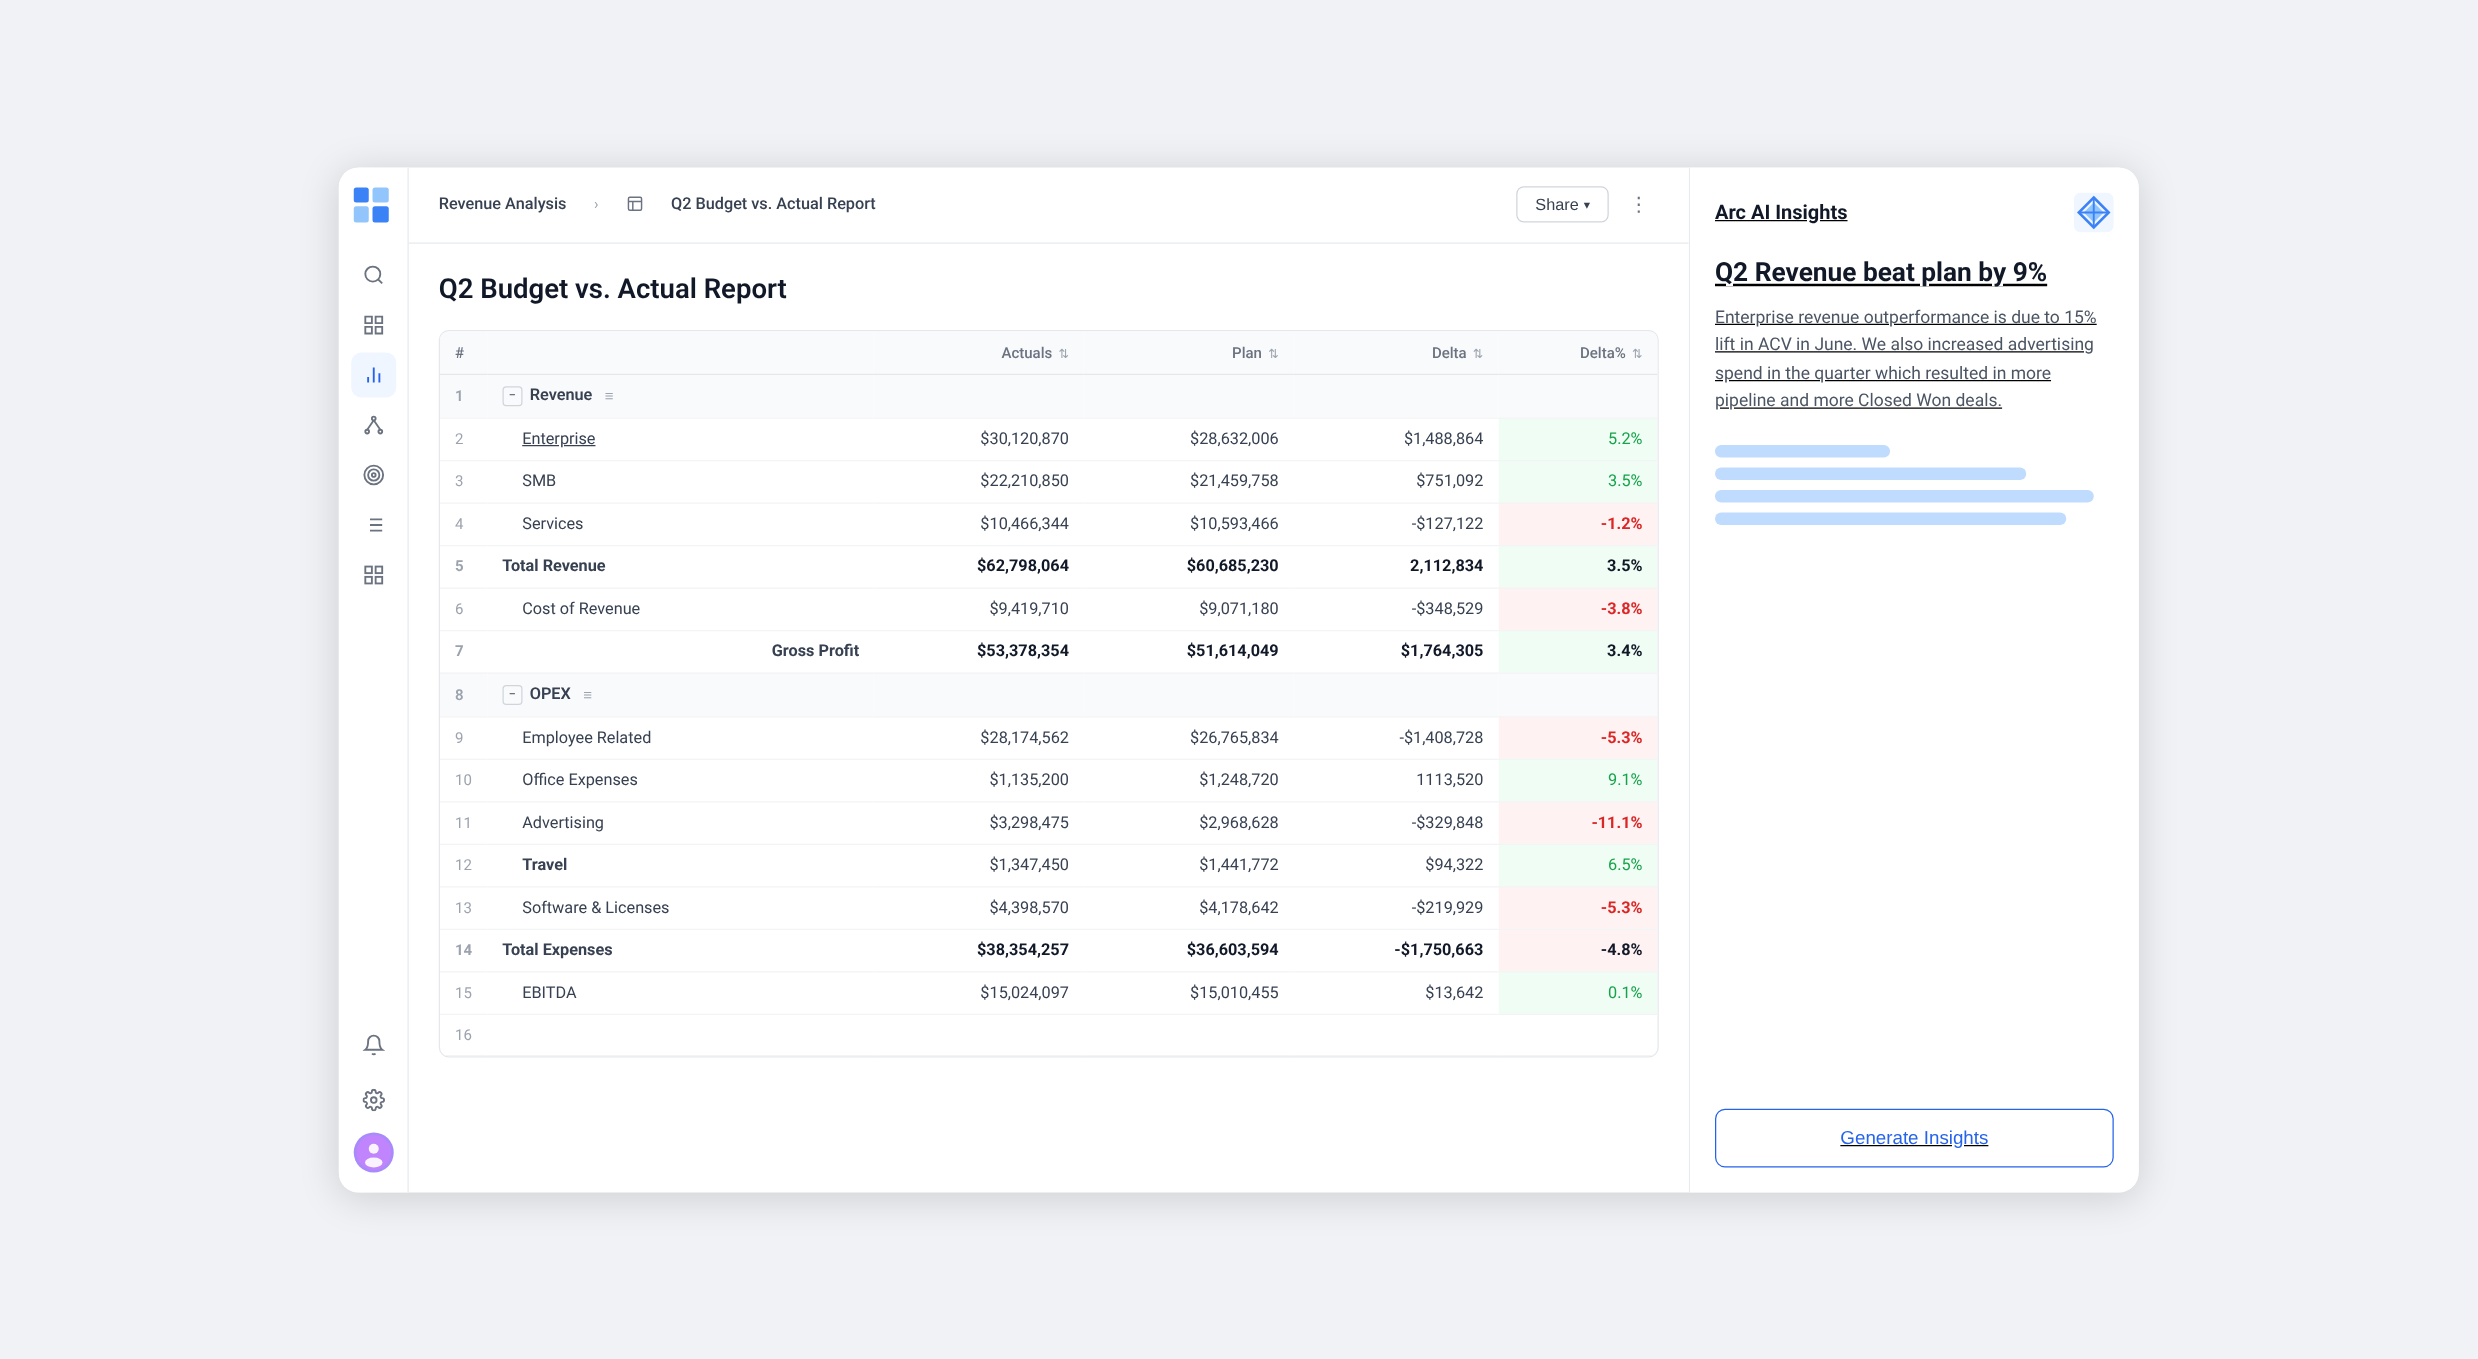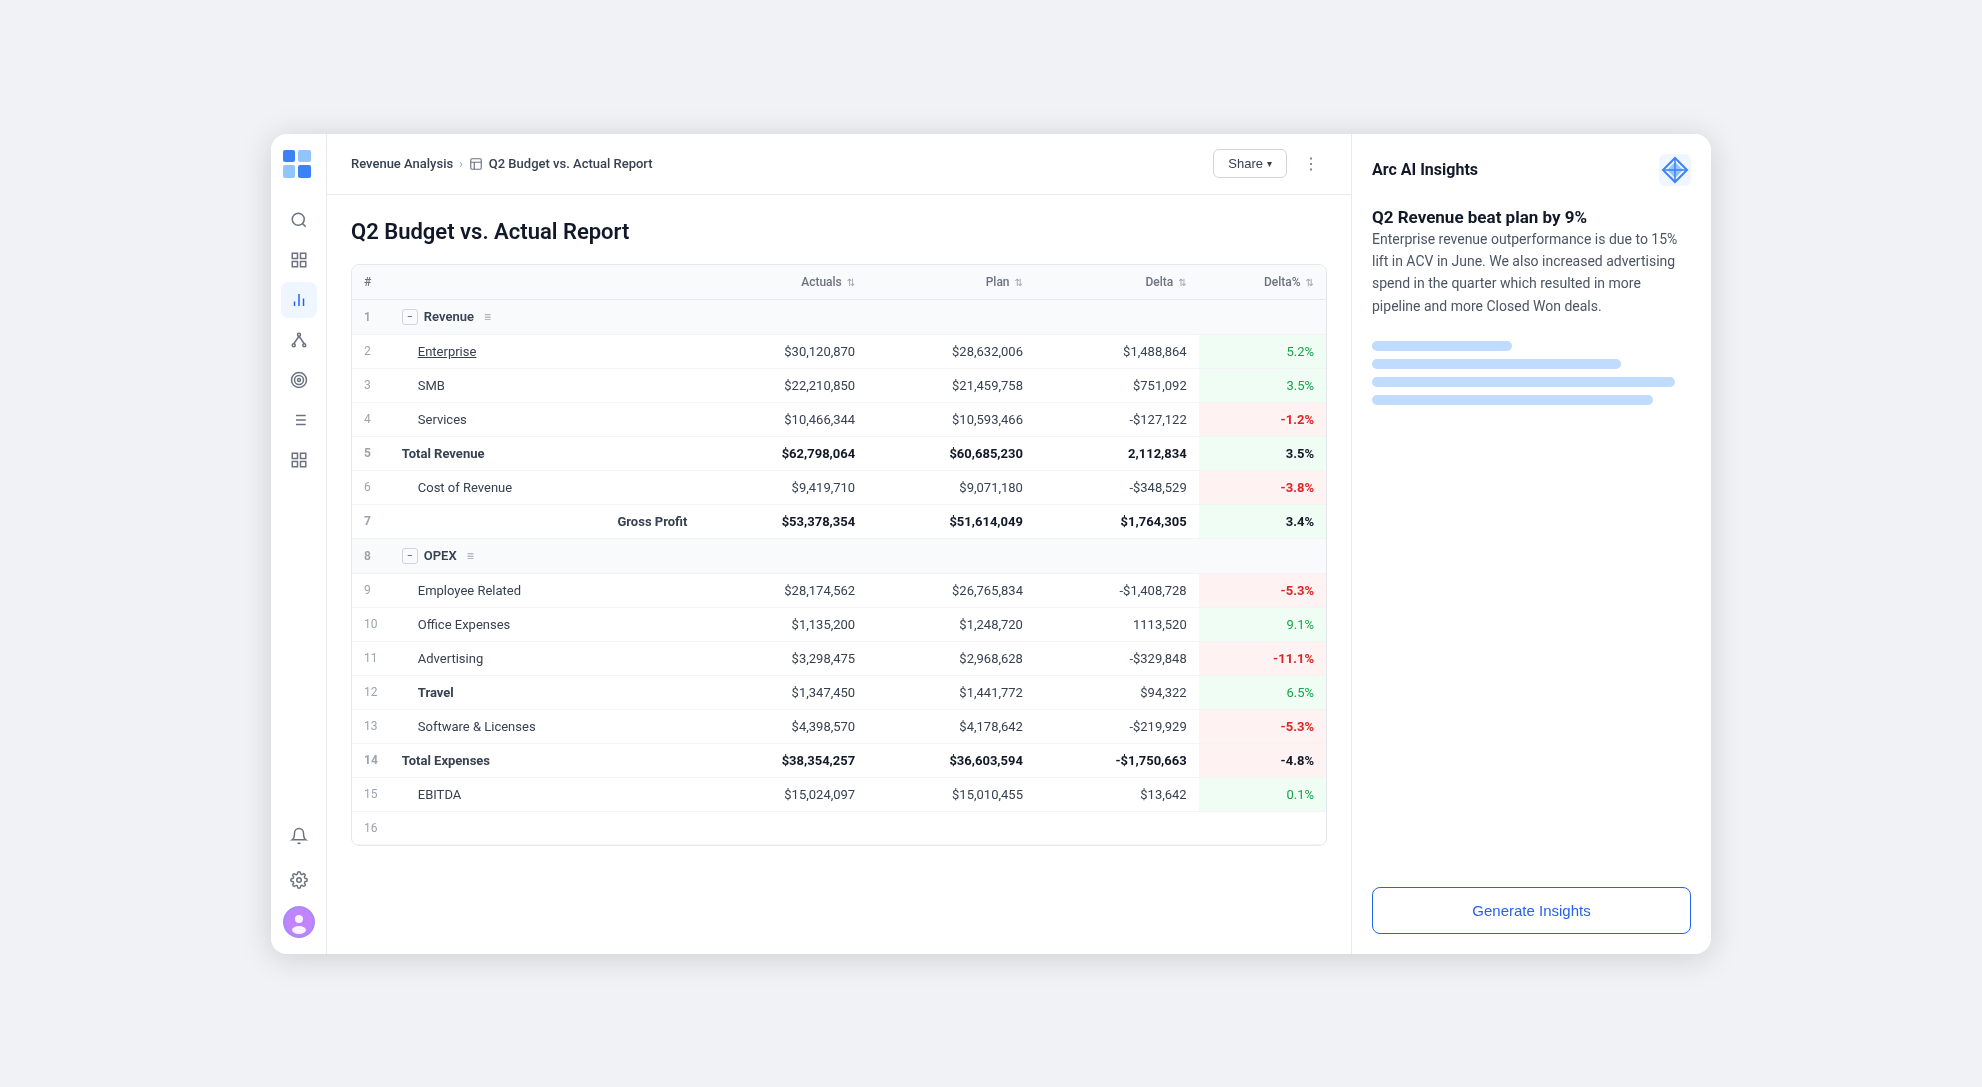--- a/index.html
+++ b/index.html
@@ -86,8 +86,8 @@
     }
     .breadcrumb {
       display: flex;
-      align-items: flex-end;
-      gap: 6px;
+      align-items: flex-start;
+      gap: 22px;
       font-size: 13px;
       color: #6b7280;
     }

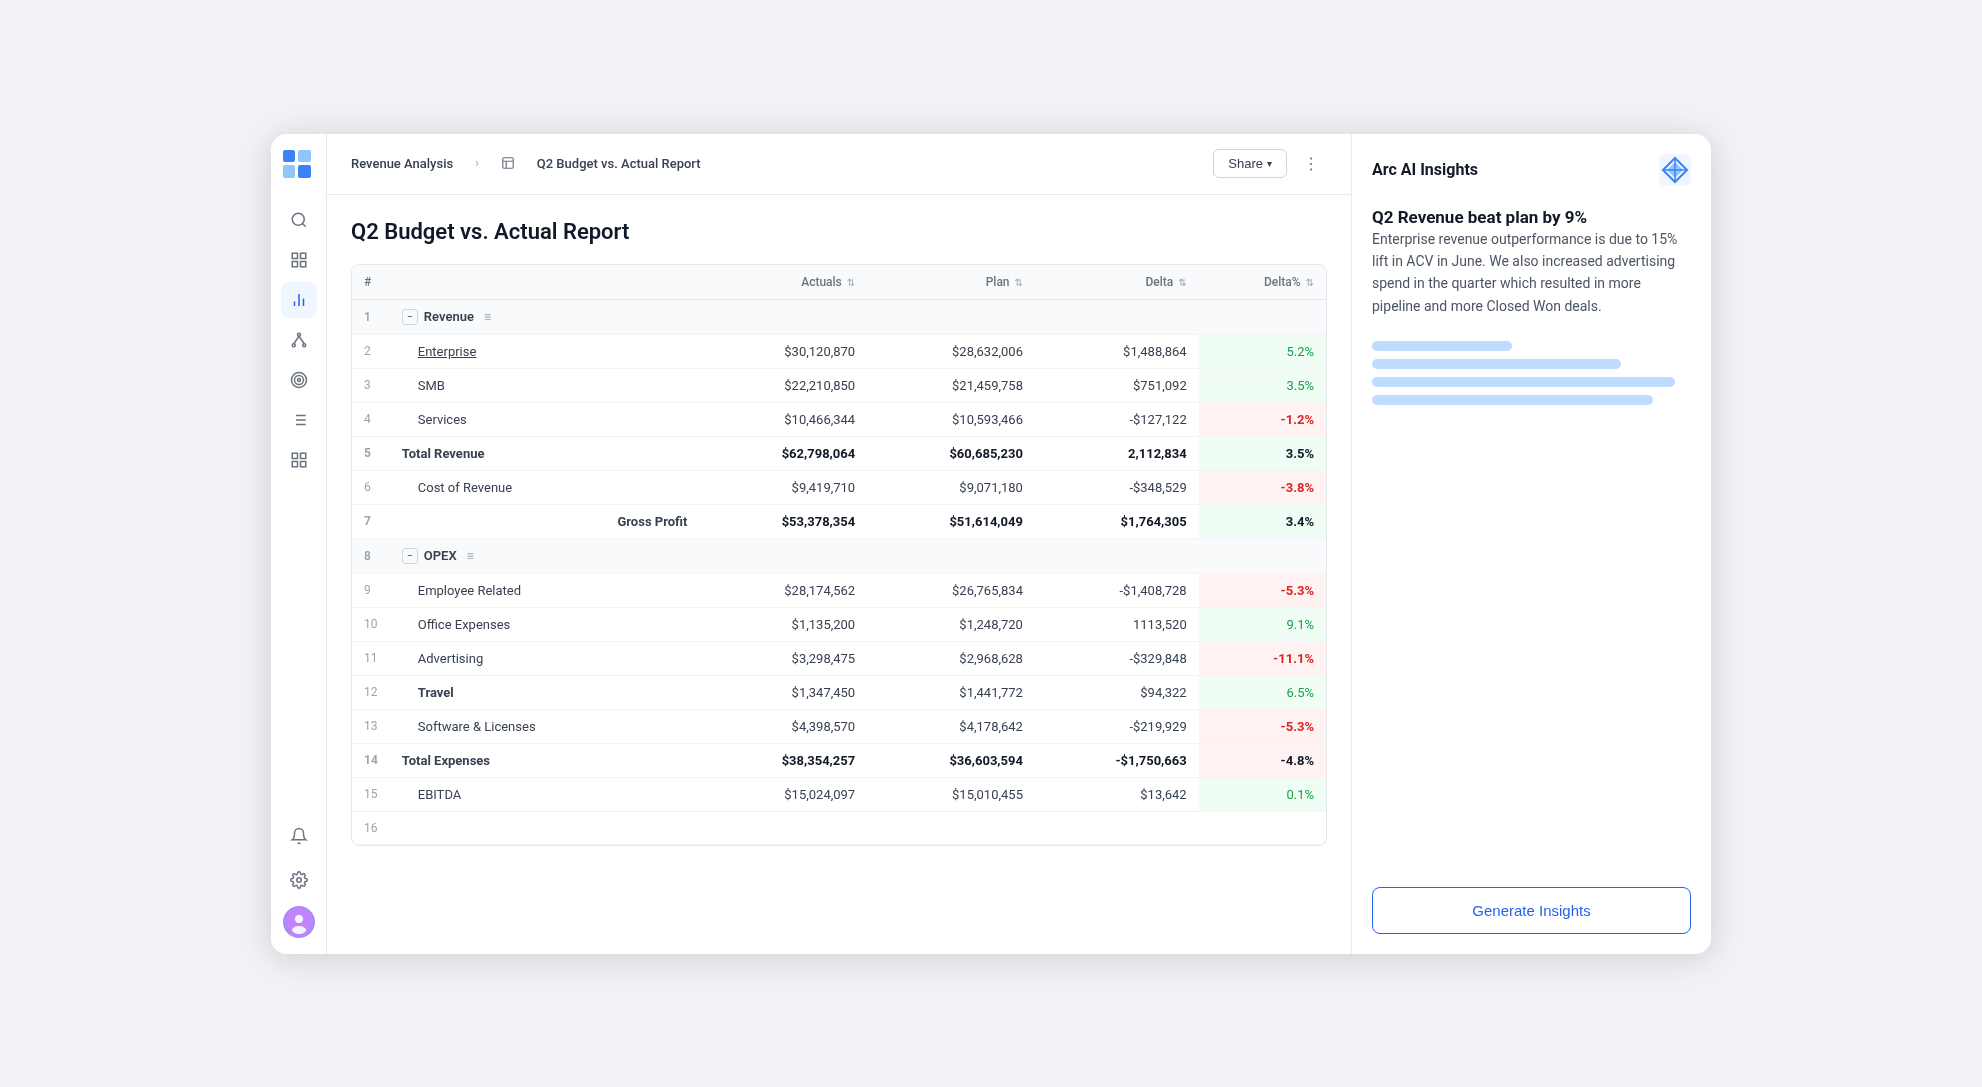--- a/index.html
+++ b/index.html
@@ -248,6 +248,7 @@
       flex-direction: column;
       padding: 20px;
       border-radius: 0 16px 16px 0;
+      text-decoration: underline;
     }
     .ai-panel-header {
       display: flex;

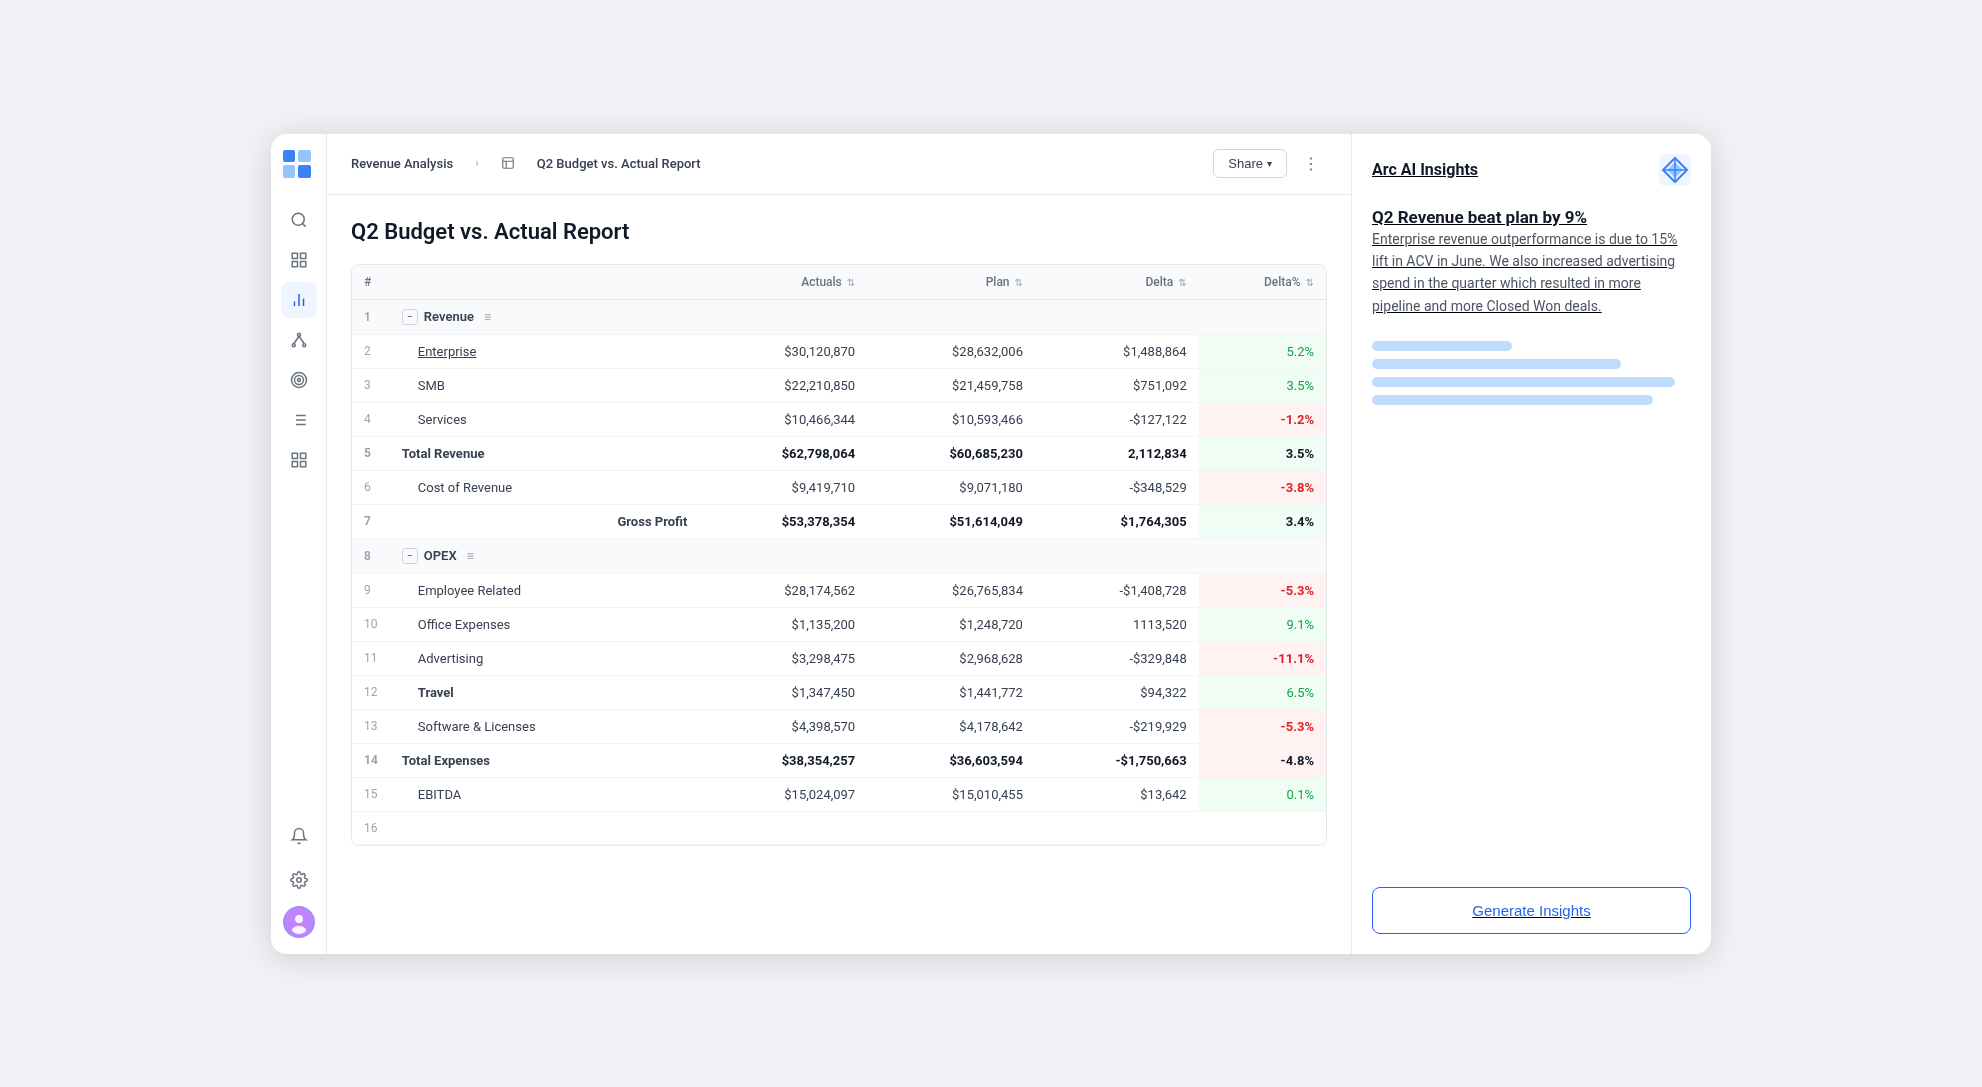--- a/index.html
+++ b/index.html
@@ -266,10 +266,10 @@
       height: 32px;
     }
     .ai-insight-title {
-      font-size: 17px;
+      font-size: 21px;
       font-weight: 700;
       color: #111827;
-      margin-bottom: 0;
+      margin-bottom: 10px;
       line-height: 1.3;
     }
     .ai-insight-text {

